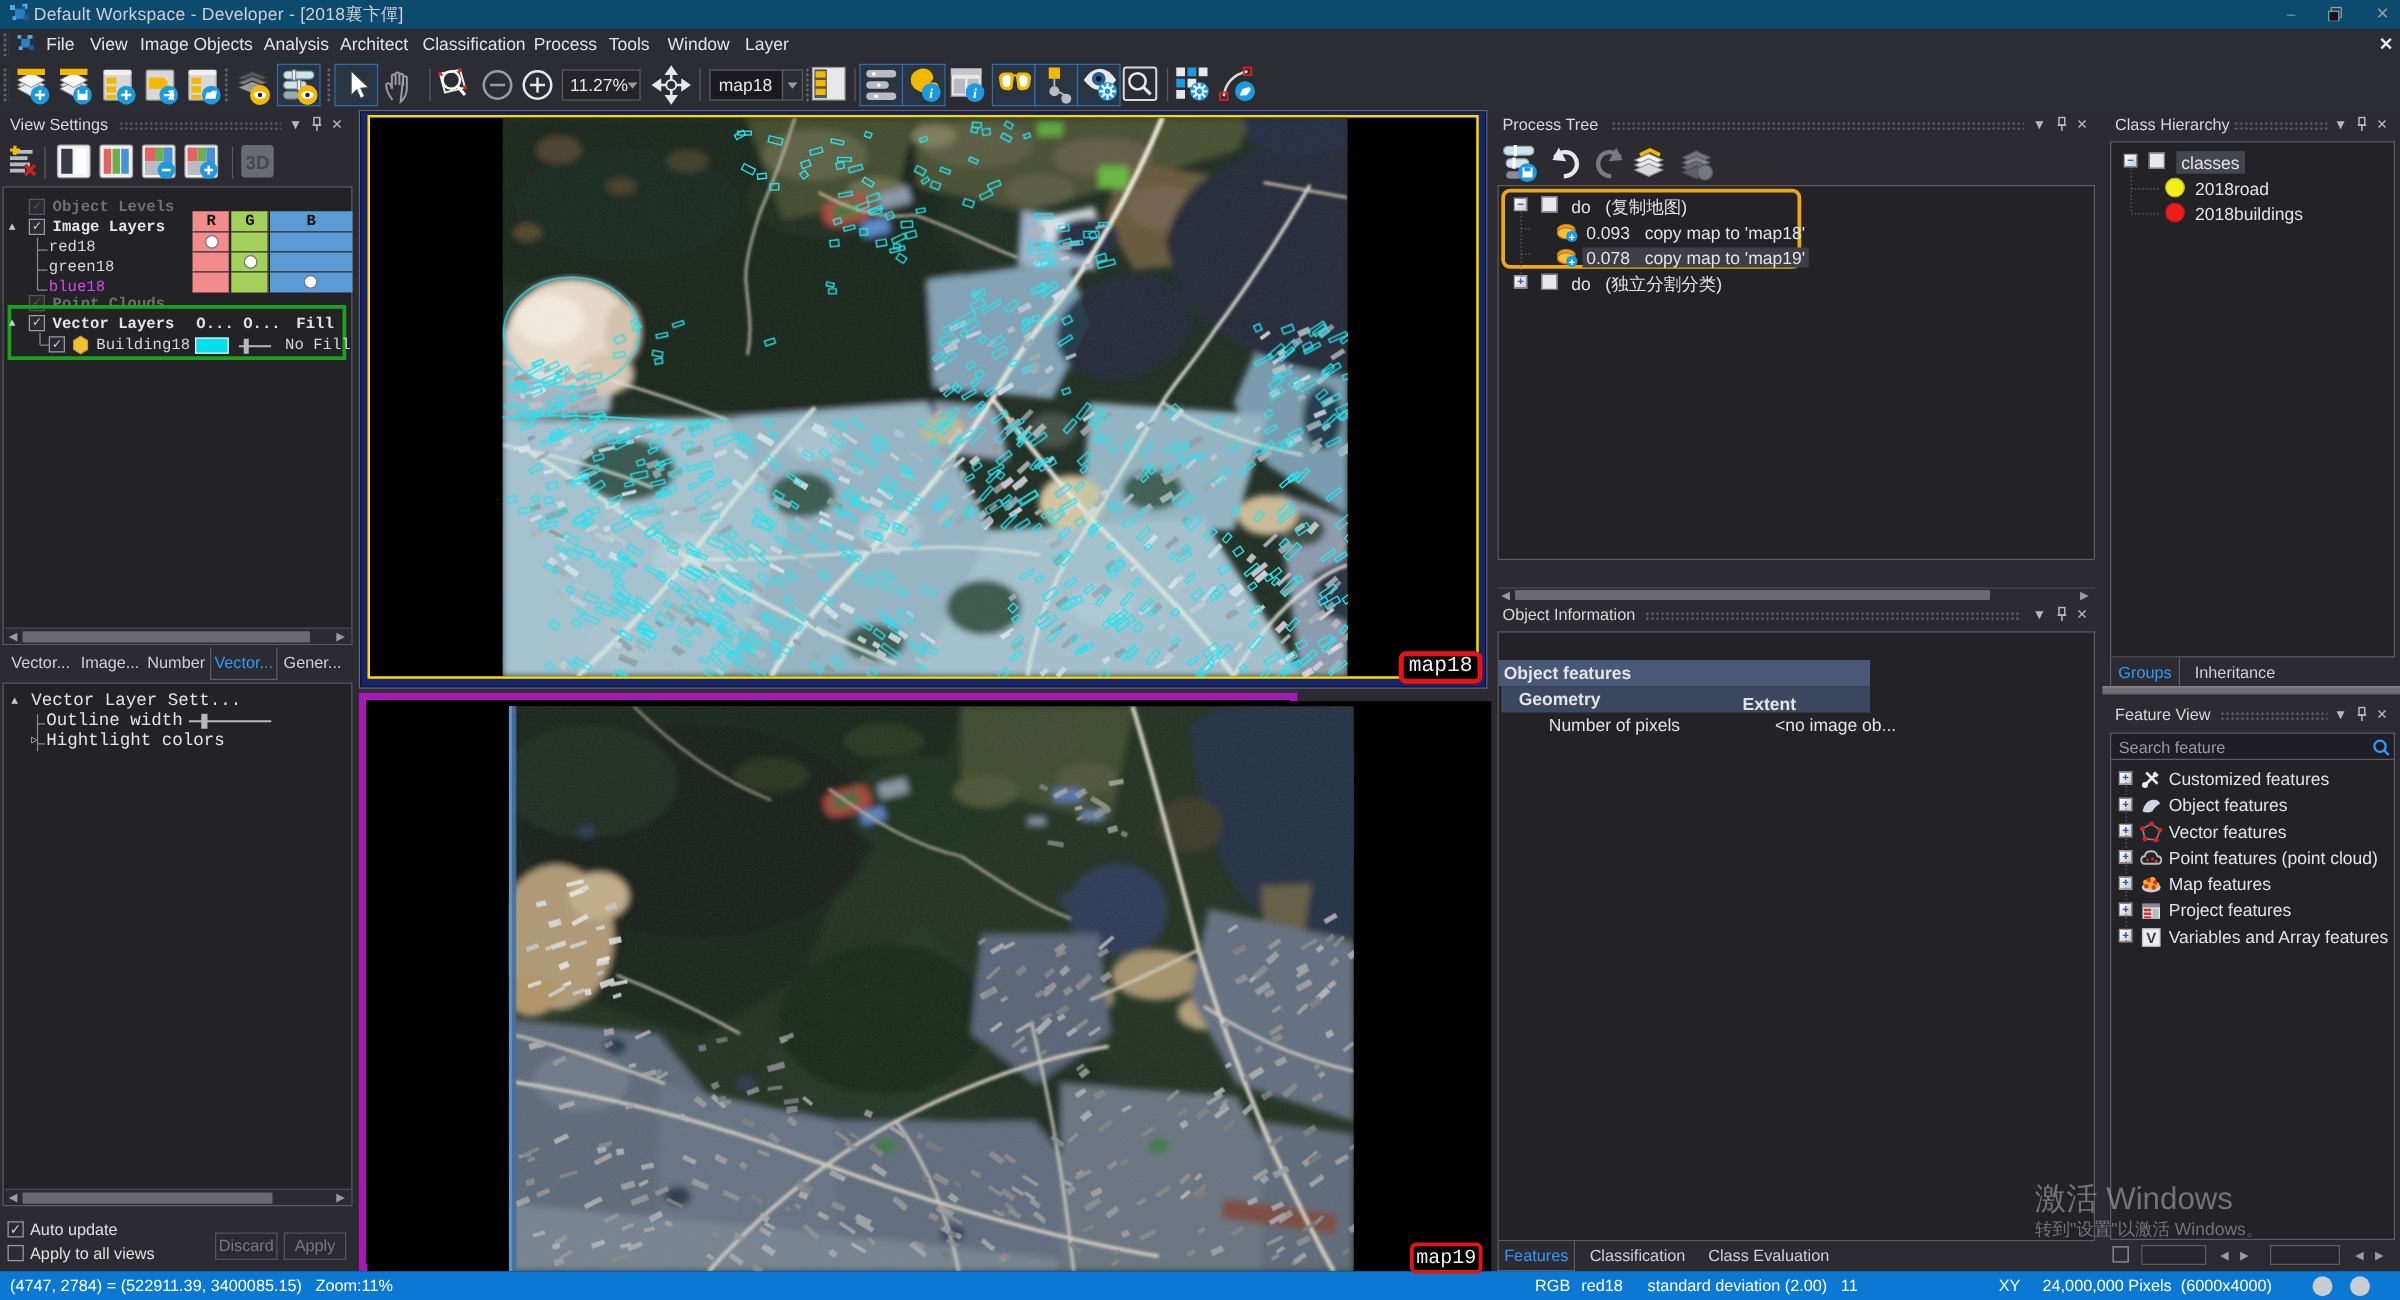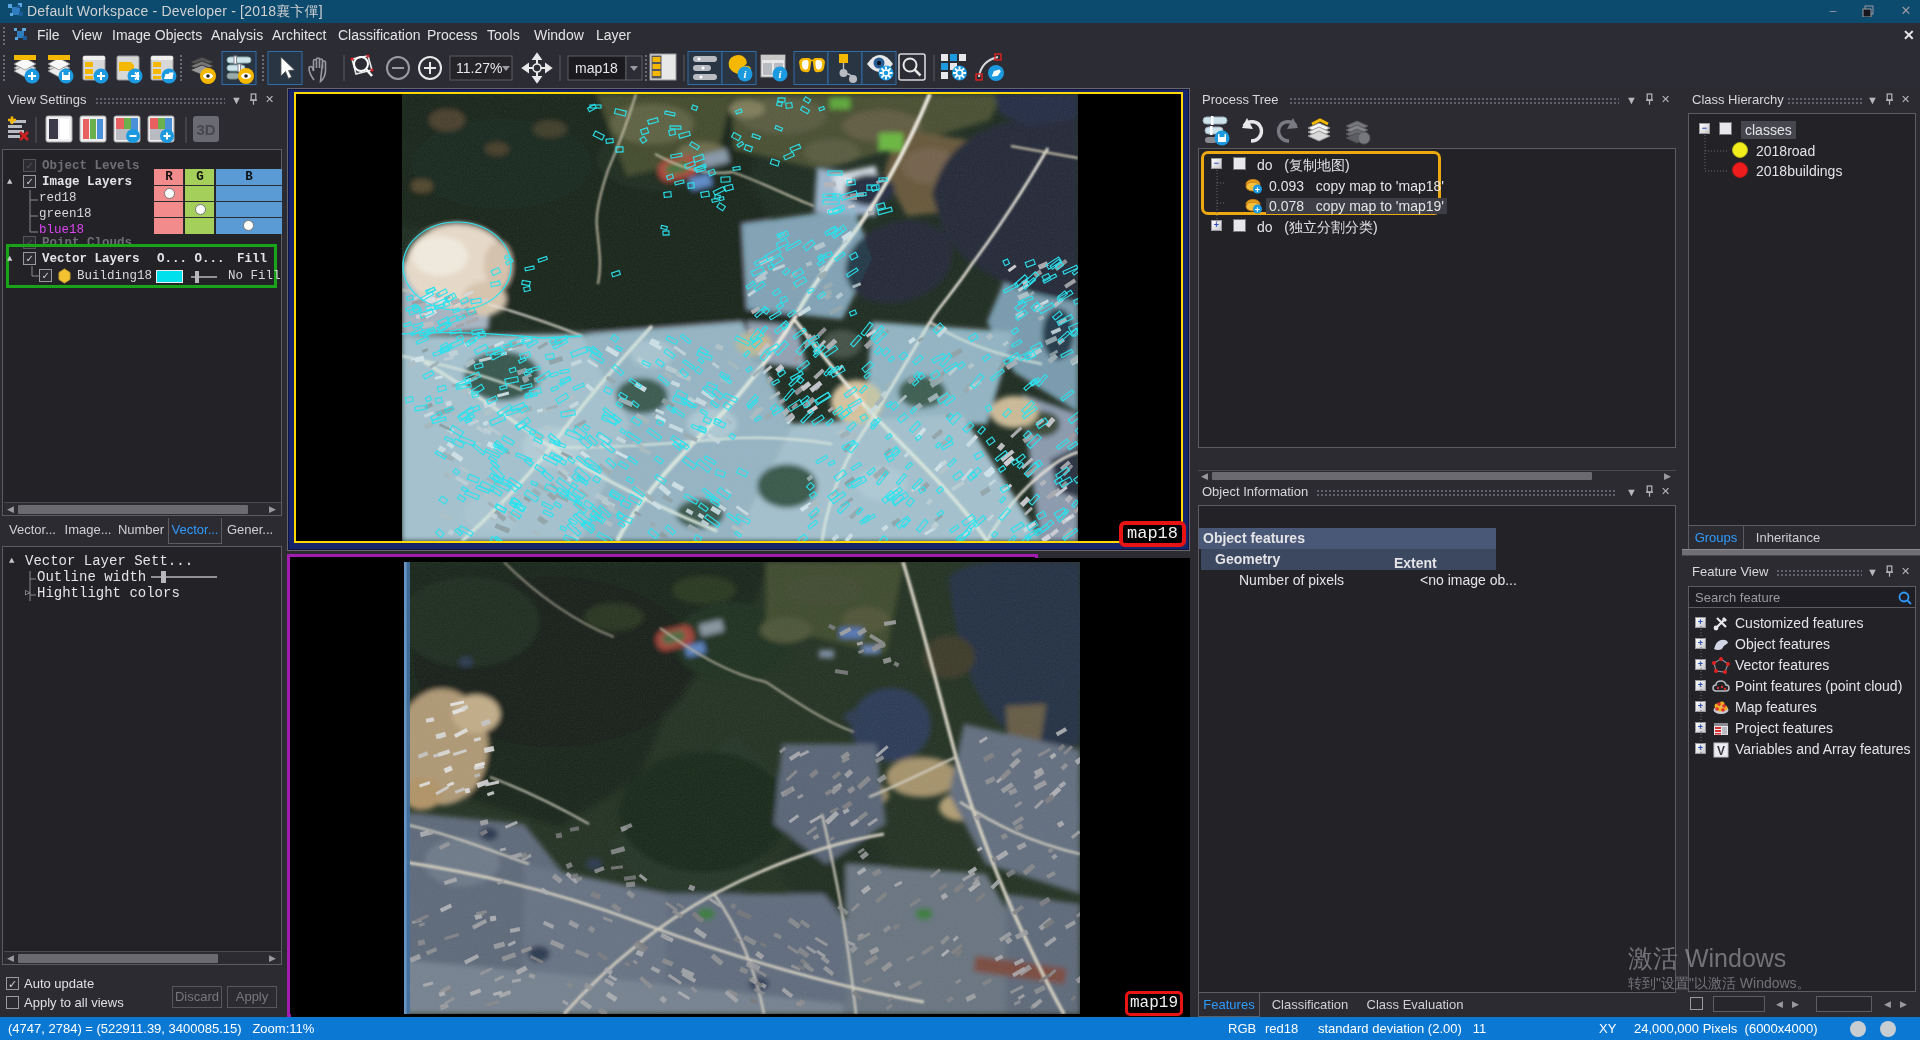--- a/index.html
+++ b/index.html
@@ -1671,7 +1671,7 @@
     <div class="abs" style="left:831px;top:432px;width:67px;height:26px;border:4px solid #e81313;border-radius:6px;background:#000;color:#f0f0f0;font-size:17px;text-align:center;line-height:18px;font-family:'Liberation Mono',monospace;z-index:10;">map18</div>
   </div>
 
-  <div class="abs" style="left:3px;top:466px;width:751px;height:463px;border:3px solid #a21caf;background:#050505;">
+  <div class="abs" style="left:3px;top:466px;width:751px;height:463px;border:6px solid #a21caf;background:#050505;">
     <div class="abs" style="left:1px;top:1px;width:899px;height:459px;background:#000;overflow:hidden;" id="view19">
       <div class="abs" id="map19holder" style="left:113px;top:4px;width:676px;height:452px;"><svg width="676" height="452" viewBox="0 0 676 452">
               <defs>

